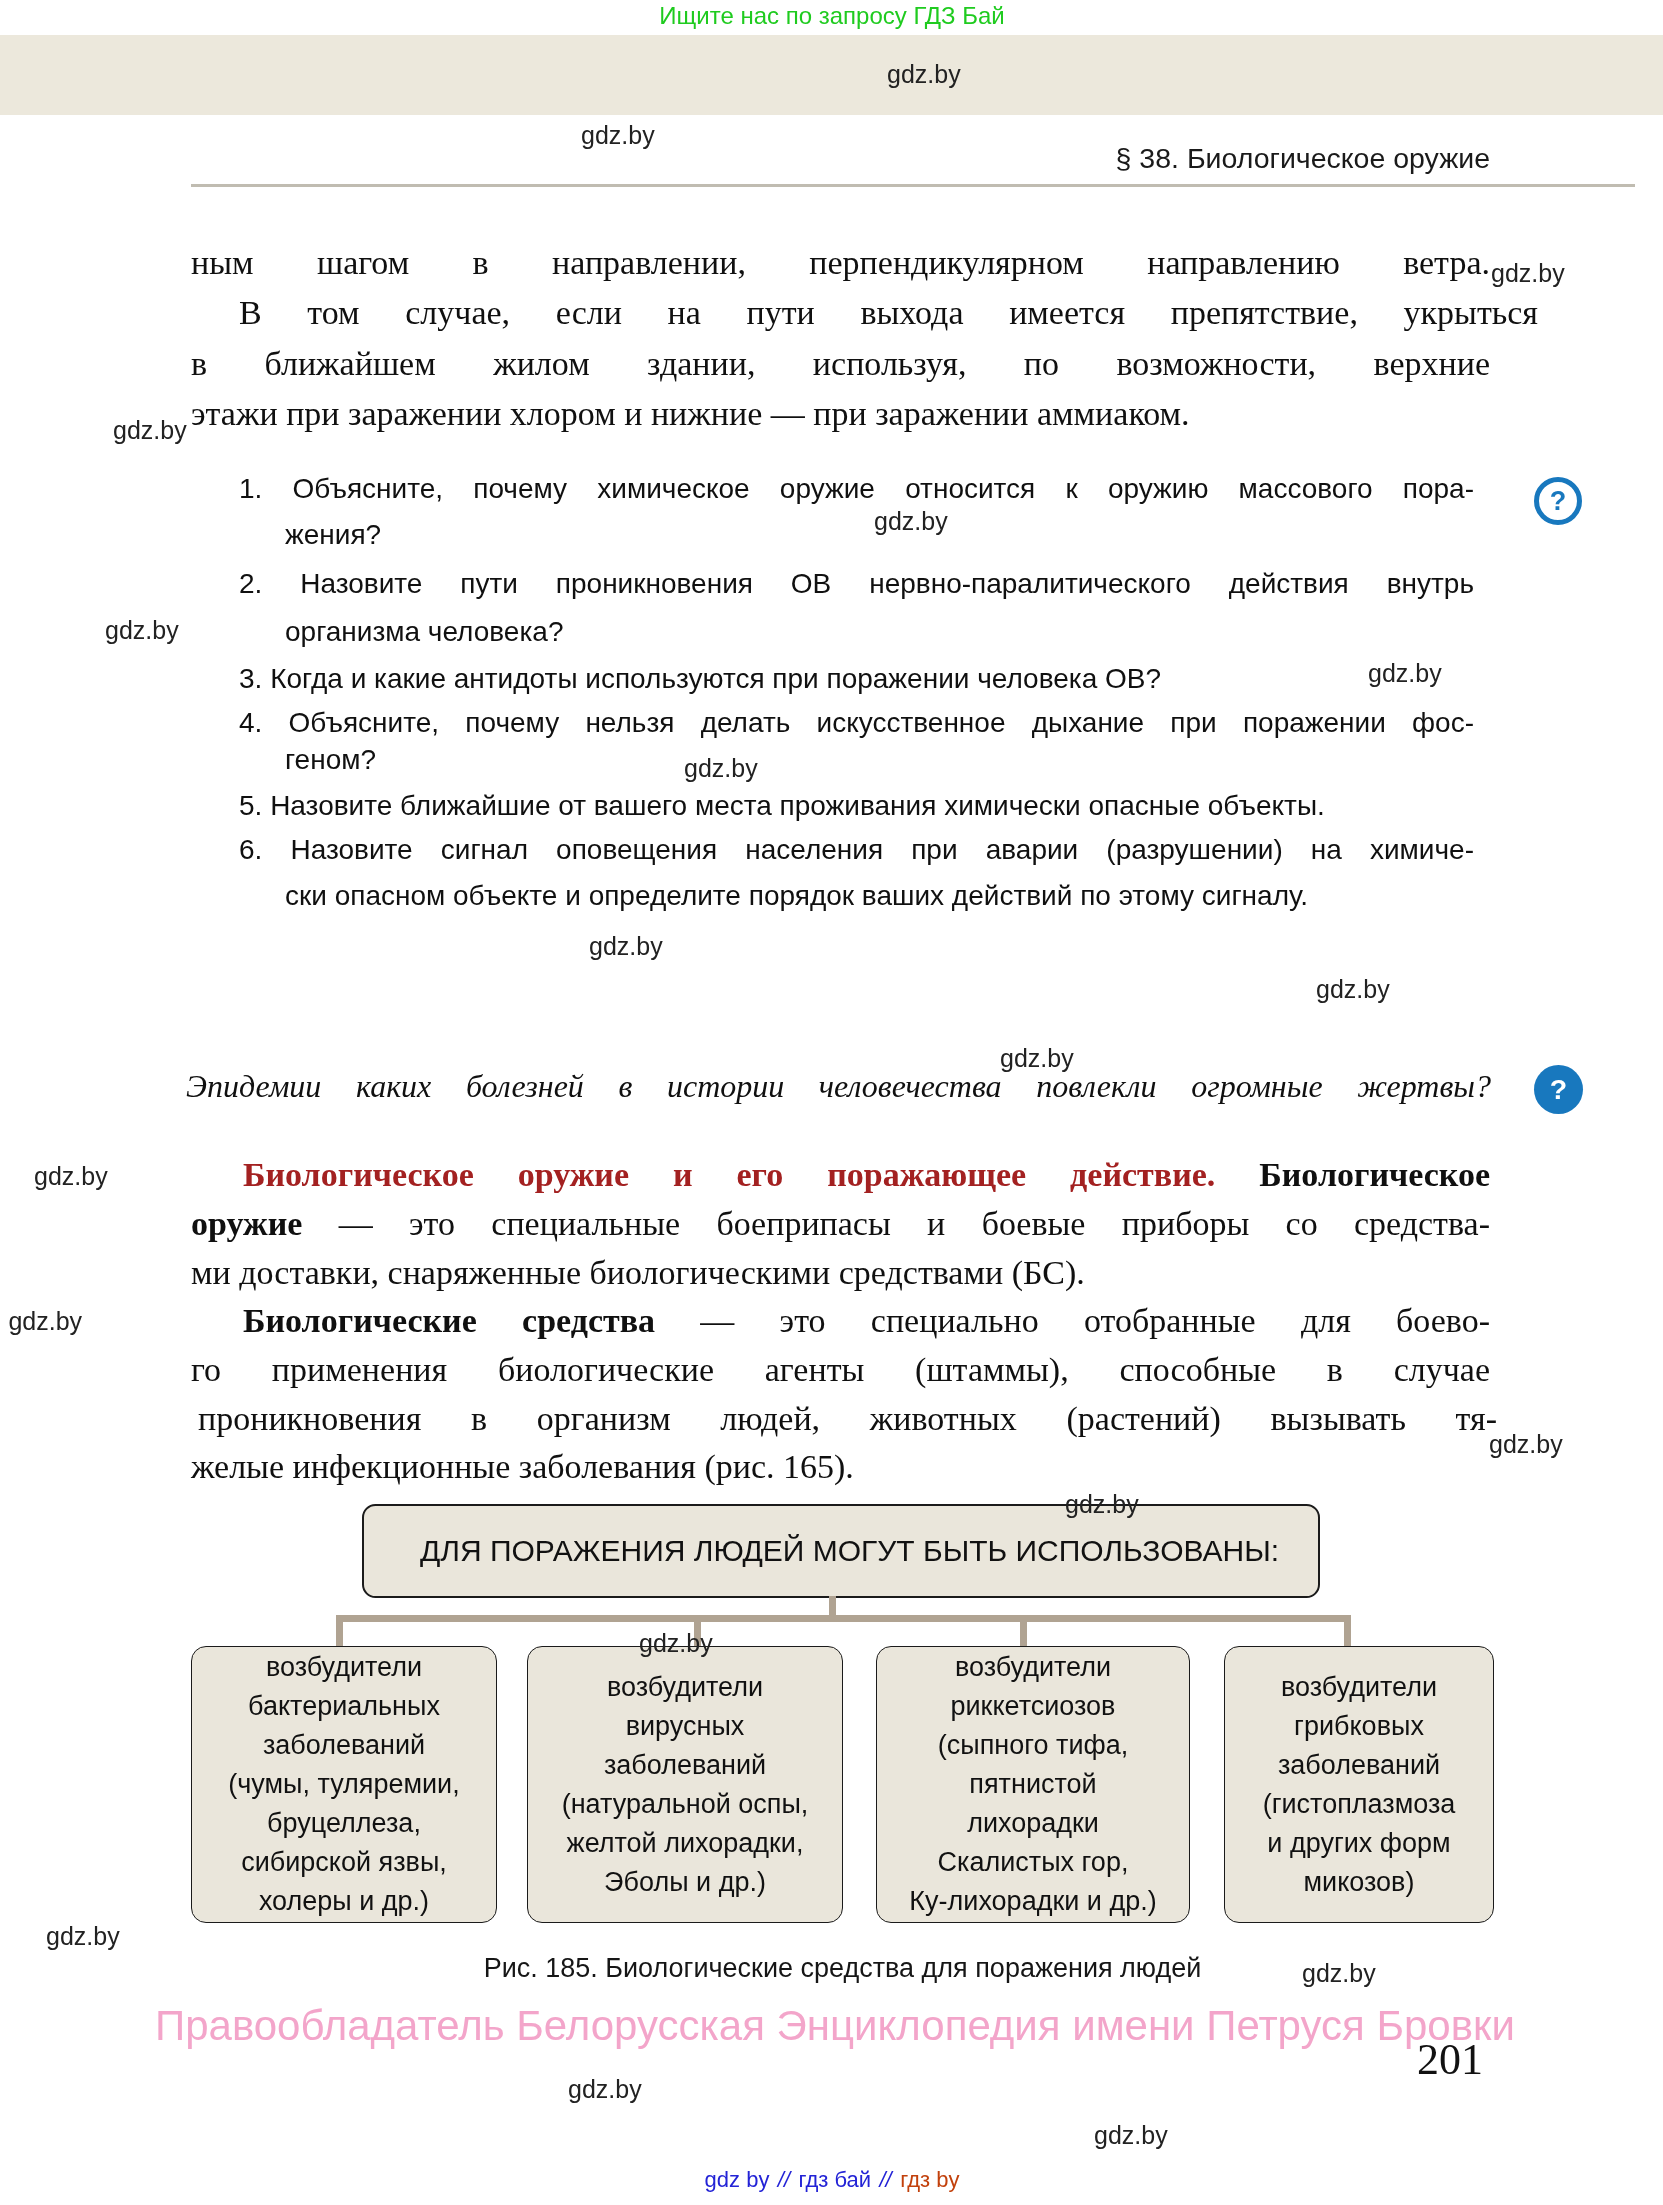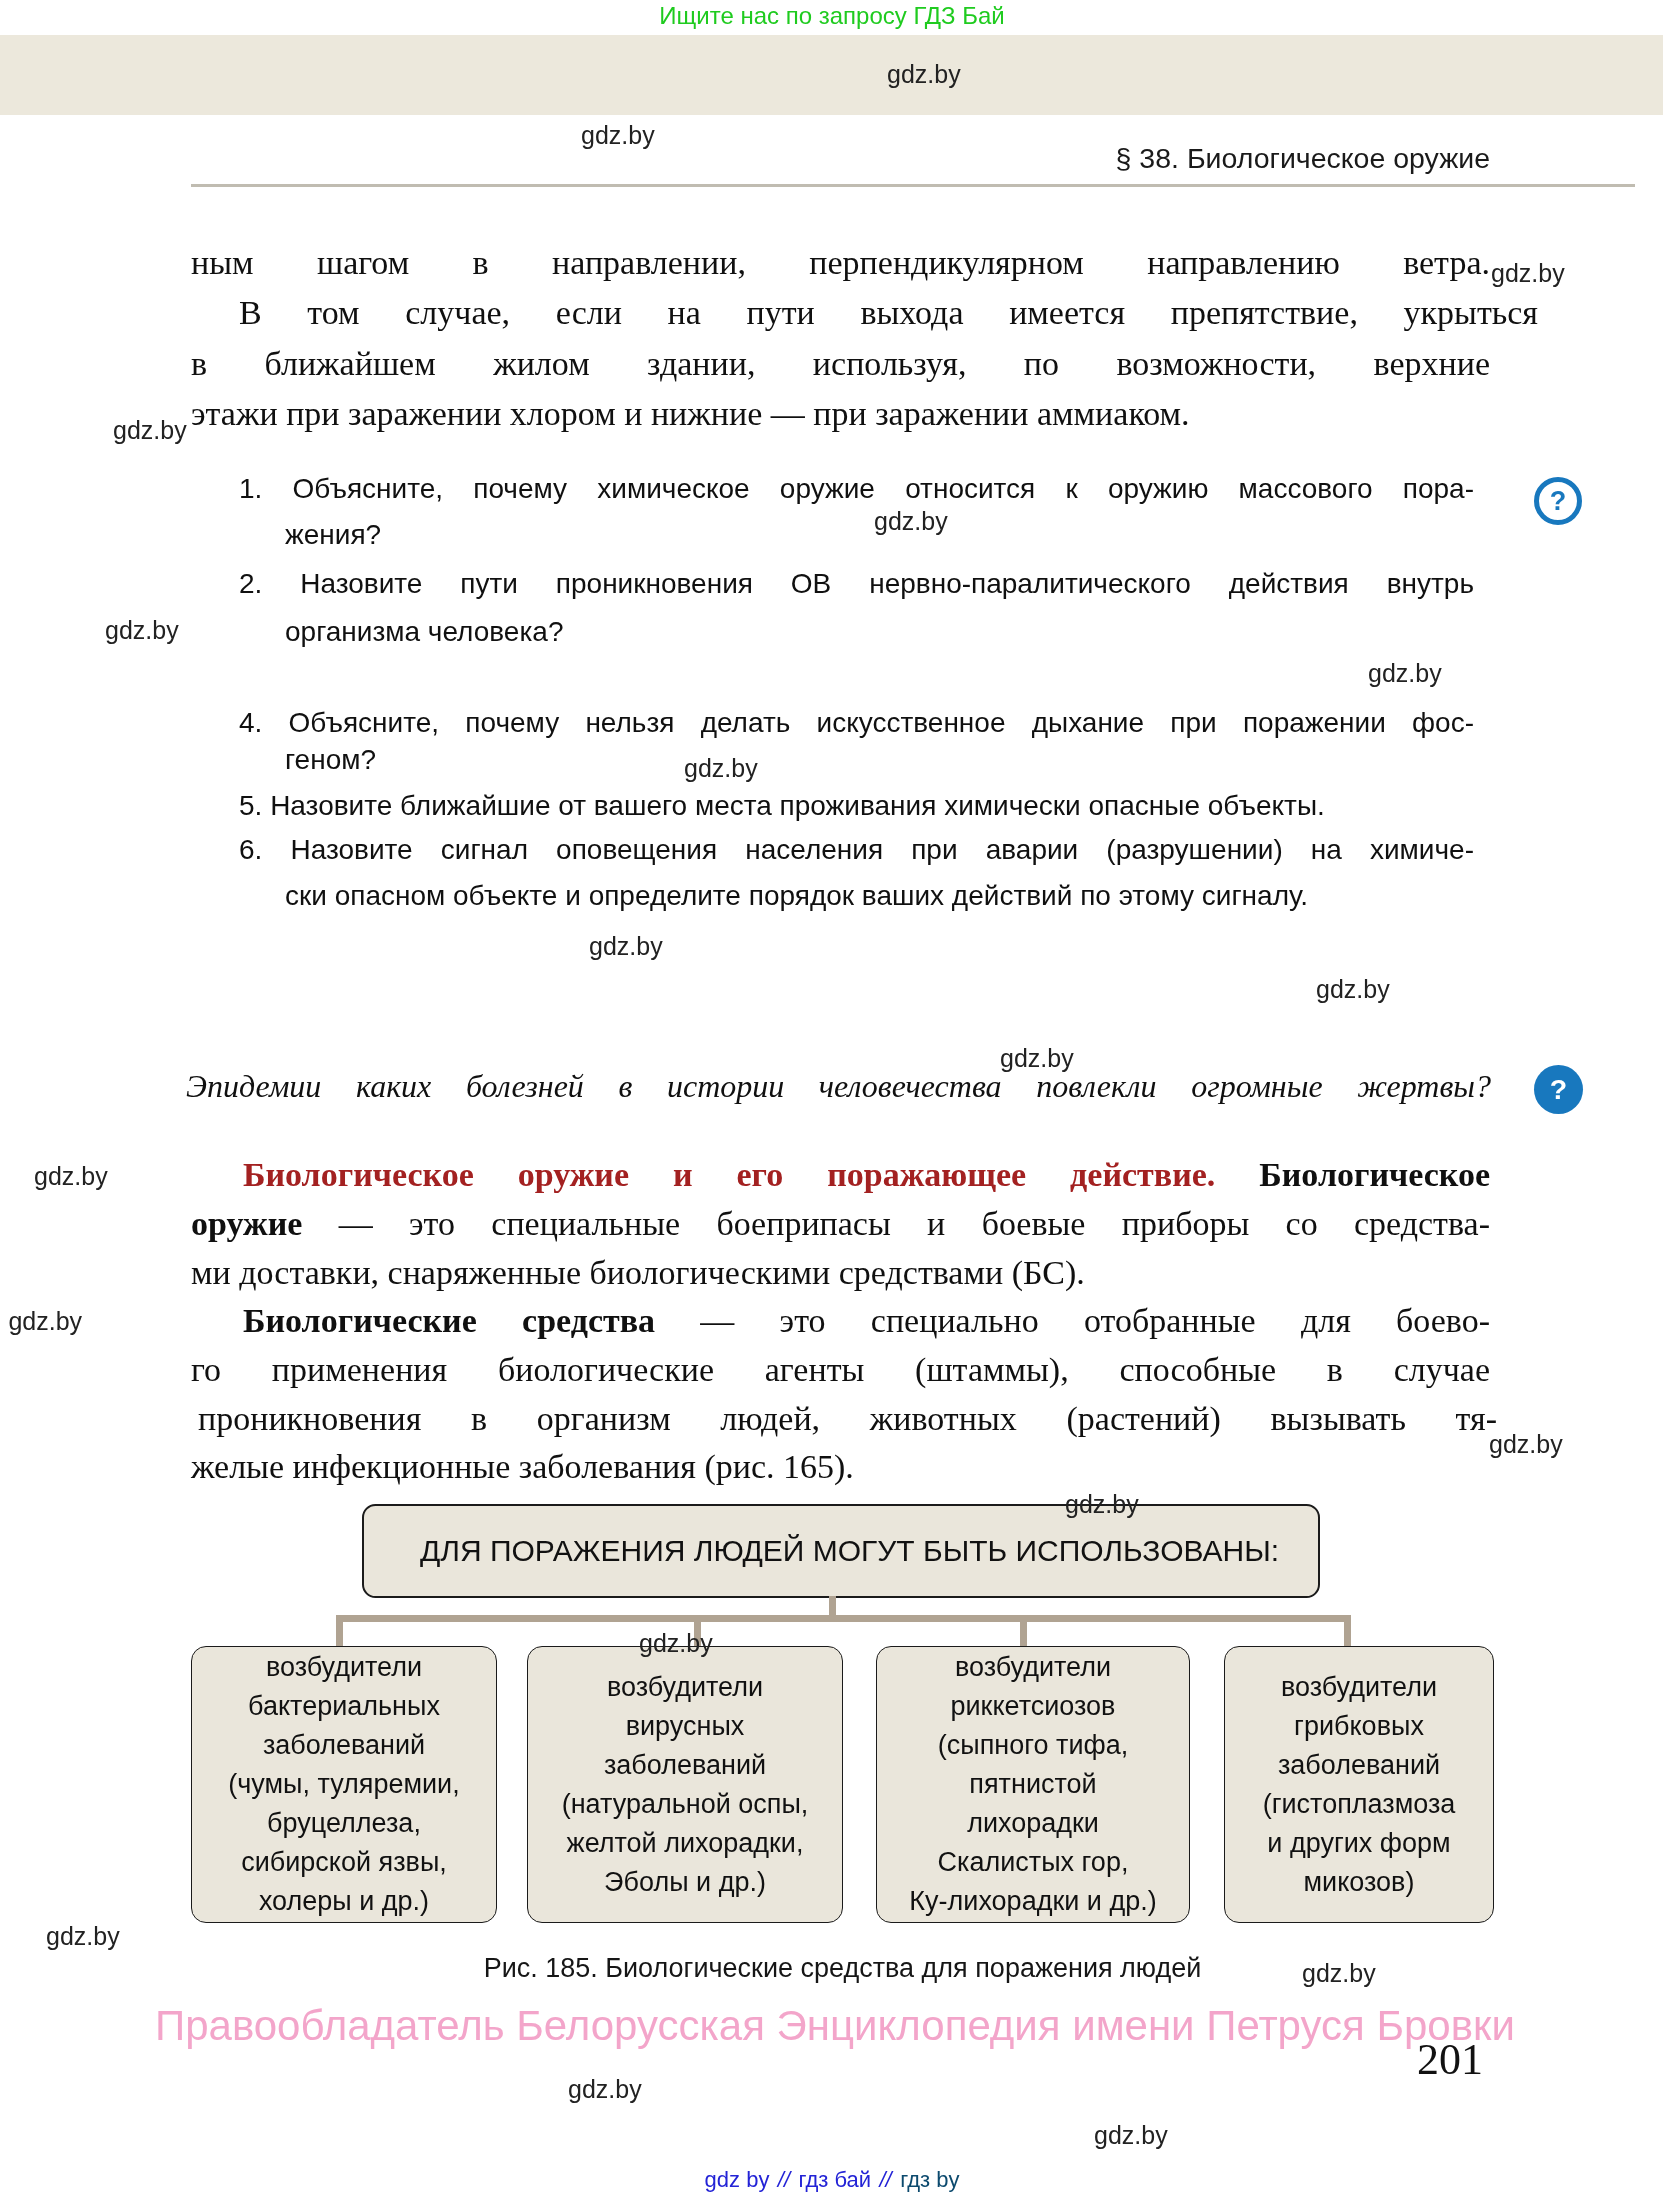--- a/index.html
+++ b/index.html
@@ -81,6 +81,7 @@
   <div class="abs q-line nw" style="left:285px;top:518px;">жения?</div>
   <div class="abs q-line jl" style="left:239px;top:567px;width:1235px;">2. Назовите пути проникновения ОВ нервно-паралитического действия внутрь</div>
   <div class="abs q-line nw" style="left:285px;top:615px;">организма человека?</div>
+  <div class="abs q-line nw" style="left:239px;top:662px;">3. Когда и какие антидоты используются при поражении человека ОВ?</div>
   <div class="abs q-line jl" style="left:239px;top:706px;width:1235px;">4. Объясните, почему нельзя делать искусственное дыхание при поражении фос-</div>
   <div class="abs q-line nw" style="left:285px;top:743px;">геном?</div>
   <div class="abs q-line nw" style="left:239px;top:789px;">5. Назовите ближайшие от вашего места проживания химически опасные объекты.</div>

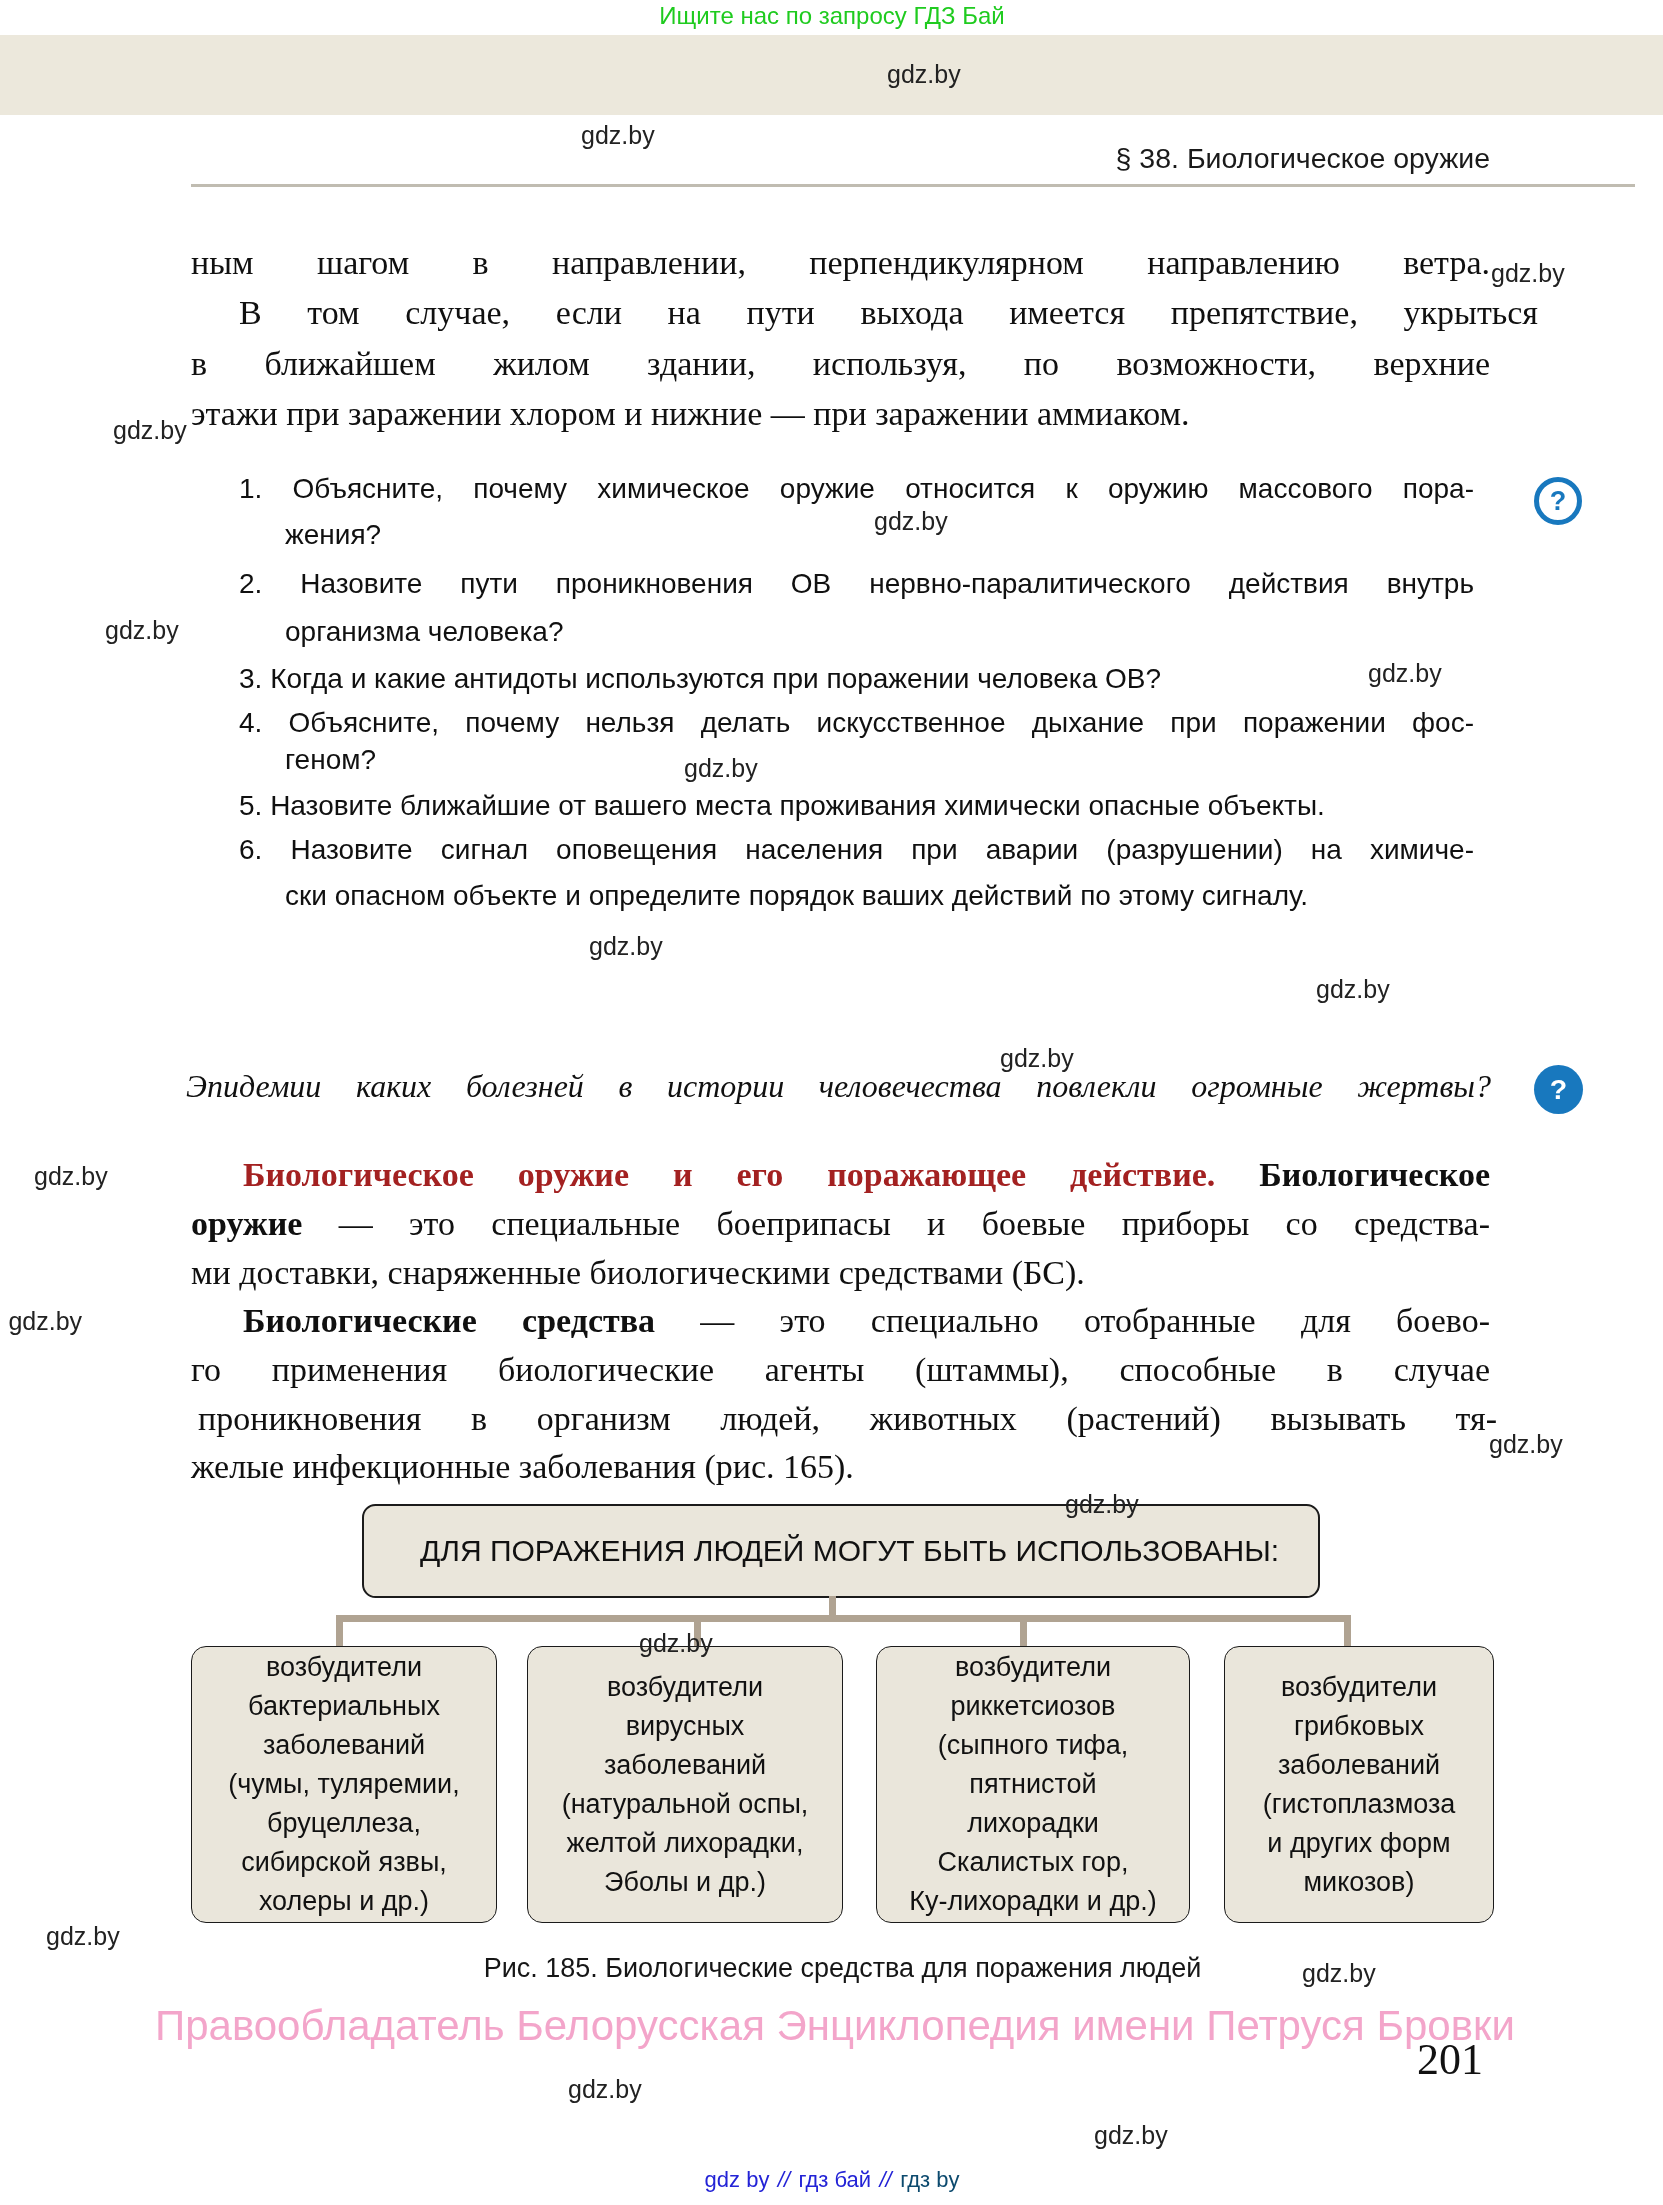--- a/index.html
+++ b/index.html
@@ -162,7 +162,7 @@
   <div class="abs pagenum" style="left:1417px;top:2036px;">201</div>
 
   <div class="abs links sans" style="left:0;top:2167px;width:1664px;text-align:center;">
-    <a href="#" style="color:#2323d6;text-decoration:none;">gdz by</a><span class="sep">//</span><a href="#" style="color:#2323d6;text-decoration:none;">гдз бай</a><span class="sep">//</span><a href="#" style="color:#0c4a6e;text-decoration:none;">гдз by</a>
+    <a href="#" style="color:#2323d6;text-decoration:none;">gdz by</a><span class="sep">//</span><a href="#" style="color:#2323d6;text-decoration:none;">гдз бай</a><span class="sep">//</span><a href="#" style="color:#c2410c;text-decoration:none;">гдз by</a>
   </div>
 
 </div>

